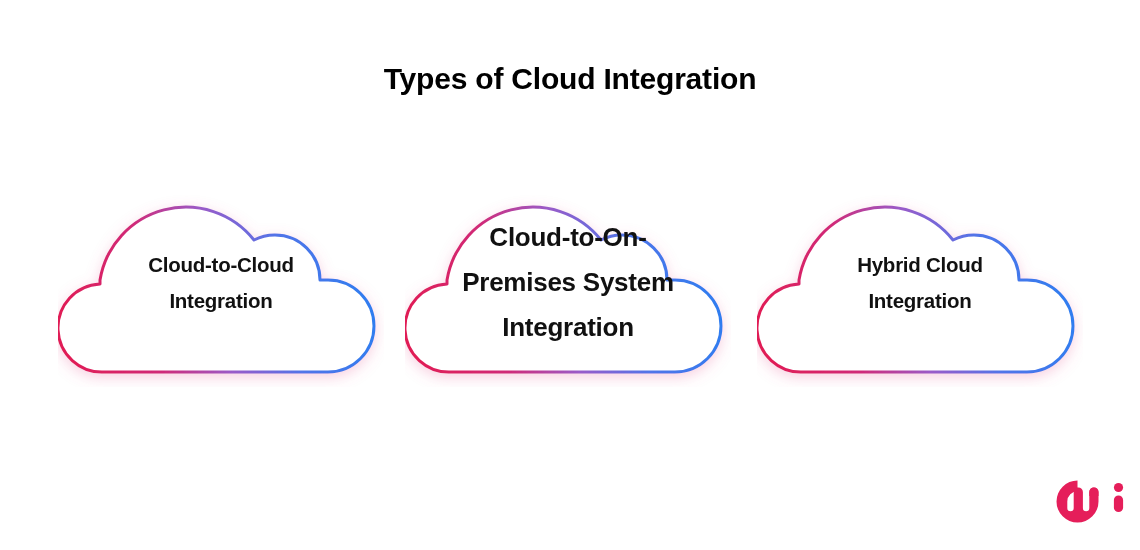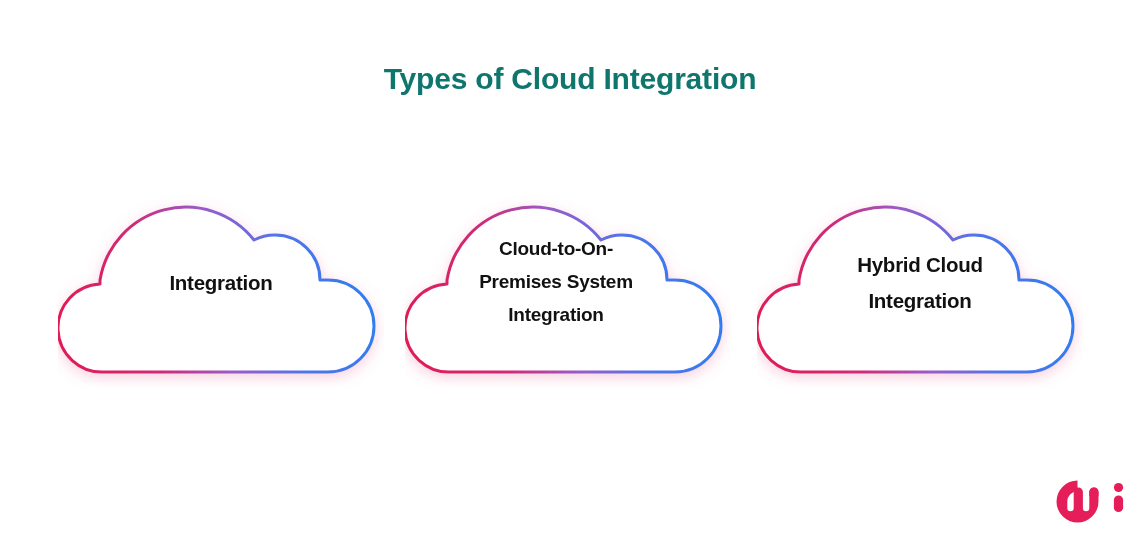--- a/index.html
+++ b/index.html
@@ -32,7 +32,7 @@
     font-size: 30px;
     font-weight: bold;
     letter-spacing: -0.2px;
-    color: #0f766e;
+    color: #000000;
     font-family: "Liberation Sans", sans-serif;
   }
 

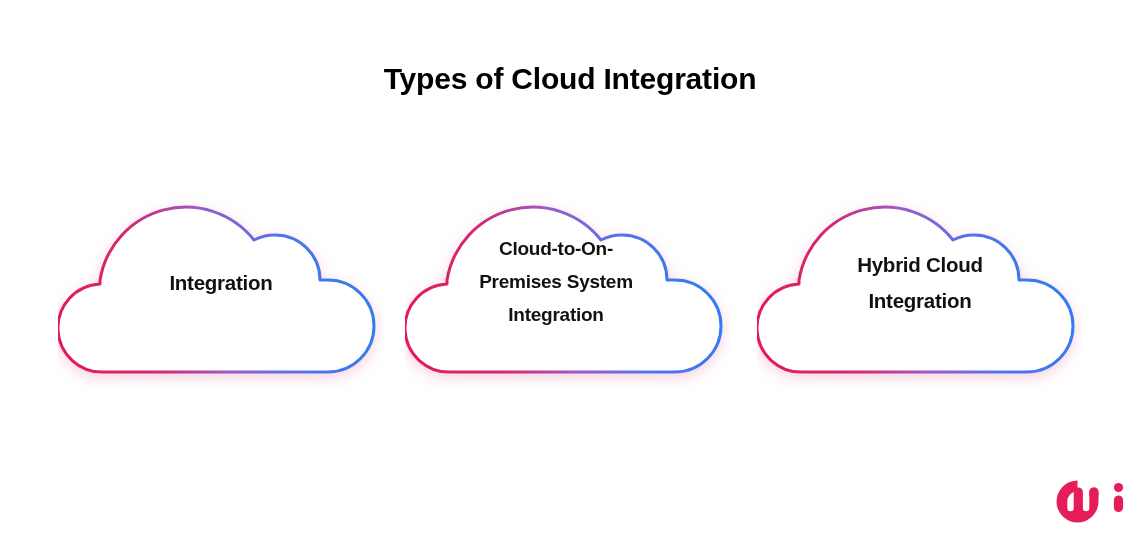--- a/index.html
+++ b/index.html
@@ -83,7 +83,7 @@
     box-sizing: border-box;
     pointer-events: none;
   }
-  .cloud-2 .cloud-label { left: 30px; width: 242px; font-size: 19px; }
+  .cloud-2 .cloud-label { left: 42px; width: 242px; font-size: 26px; }
 
   
   .logo {

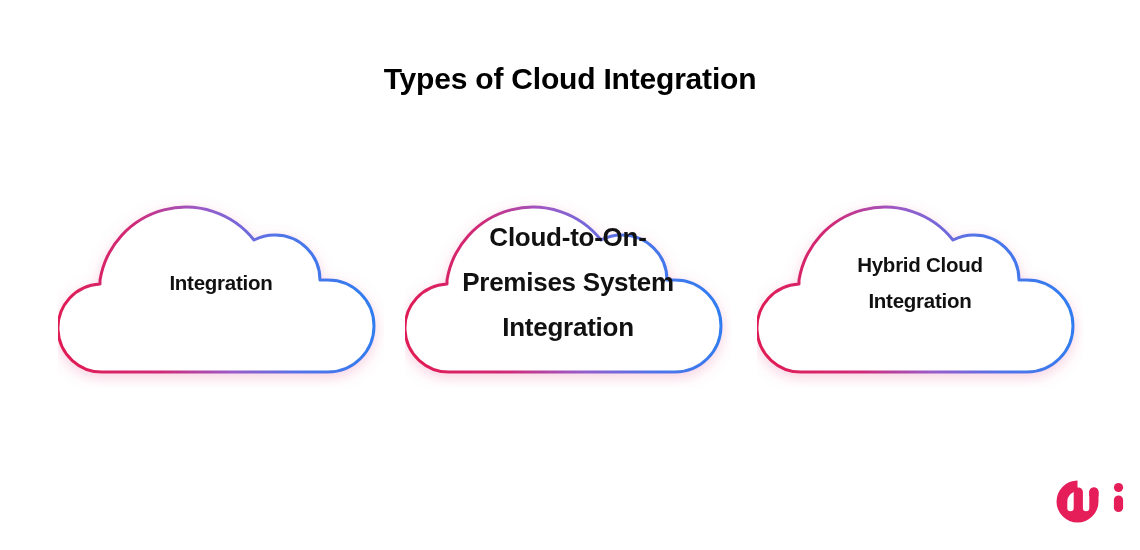--- a/index.html
+++ b/index.html
@@ -132,6 +132,7 @@
       </svg>
       <div class="cloud-label">
           <div>
+            <div>Cloud-to-Cloud</div>
             <div>Integration</div>
           </div>
         </div>

